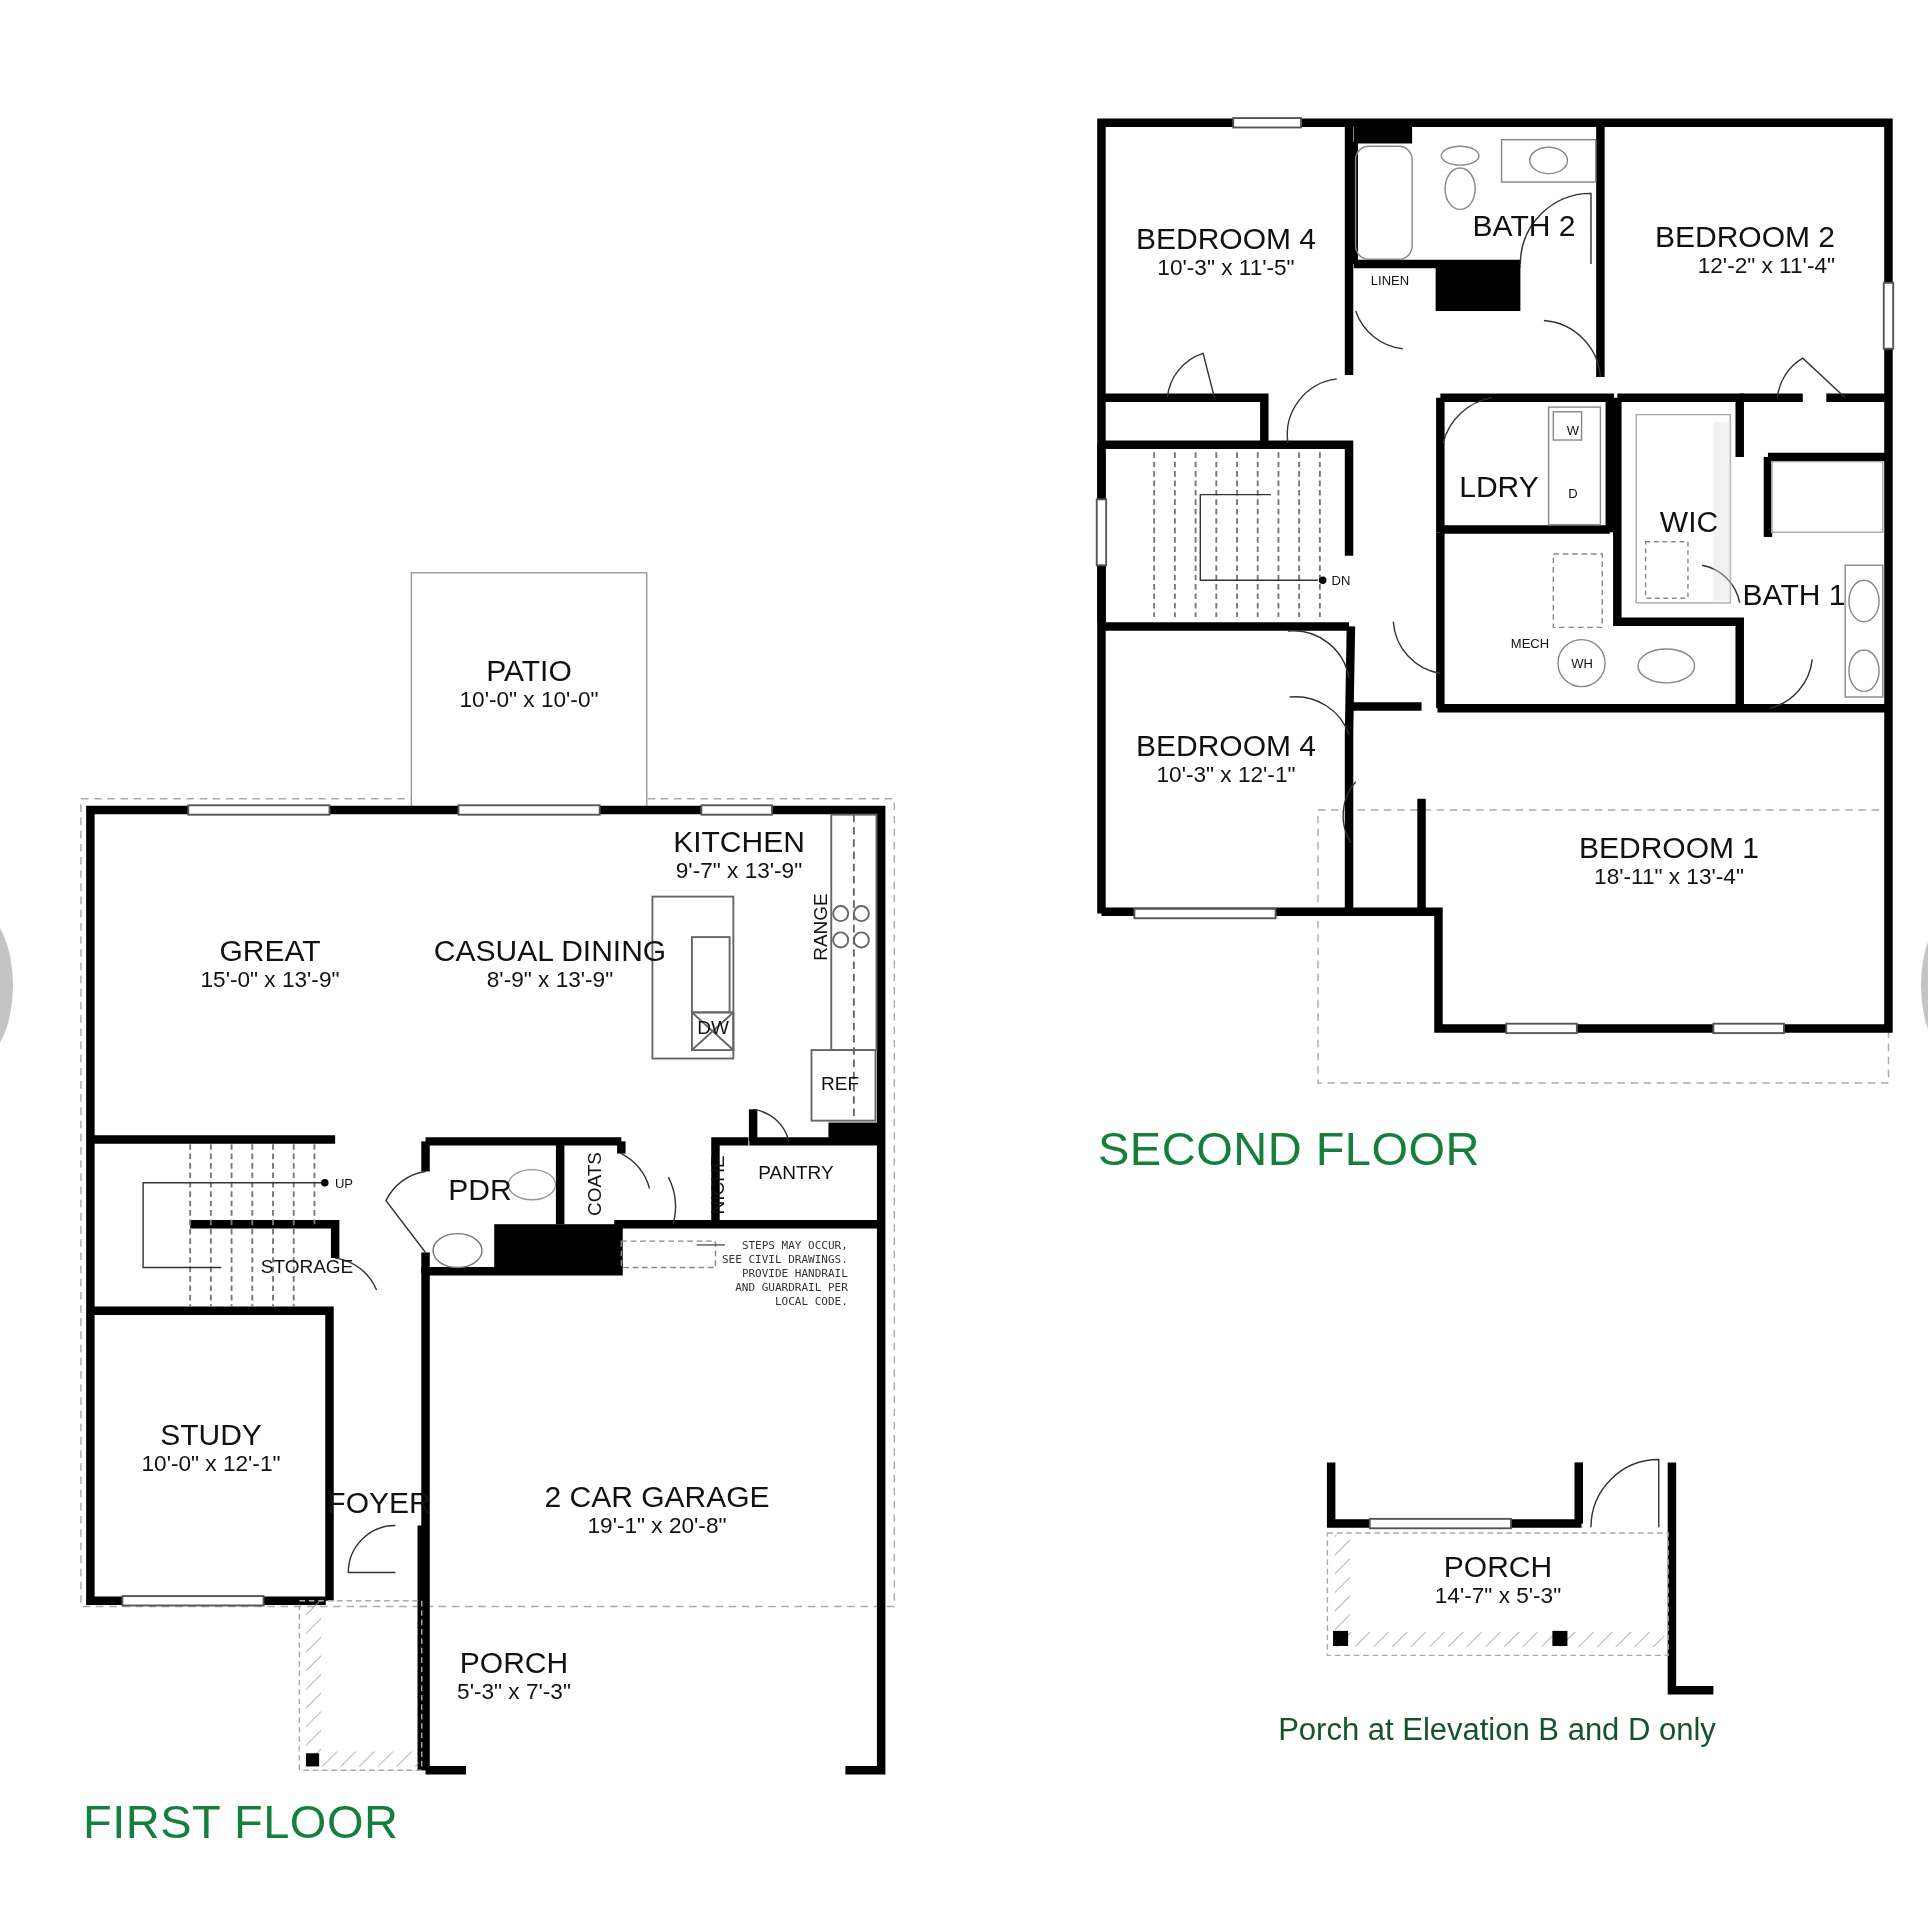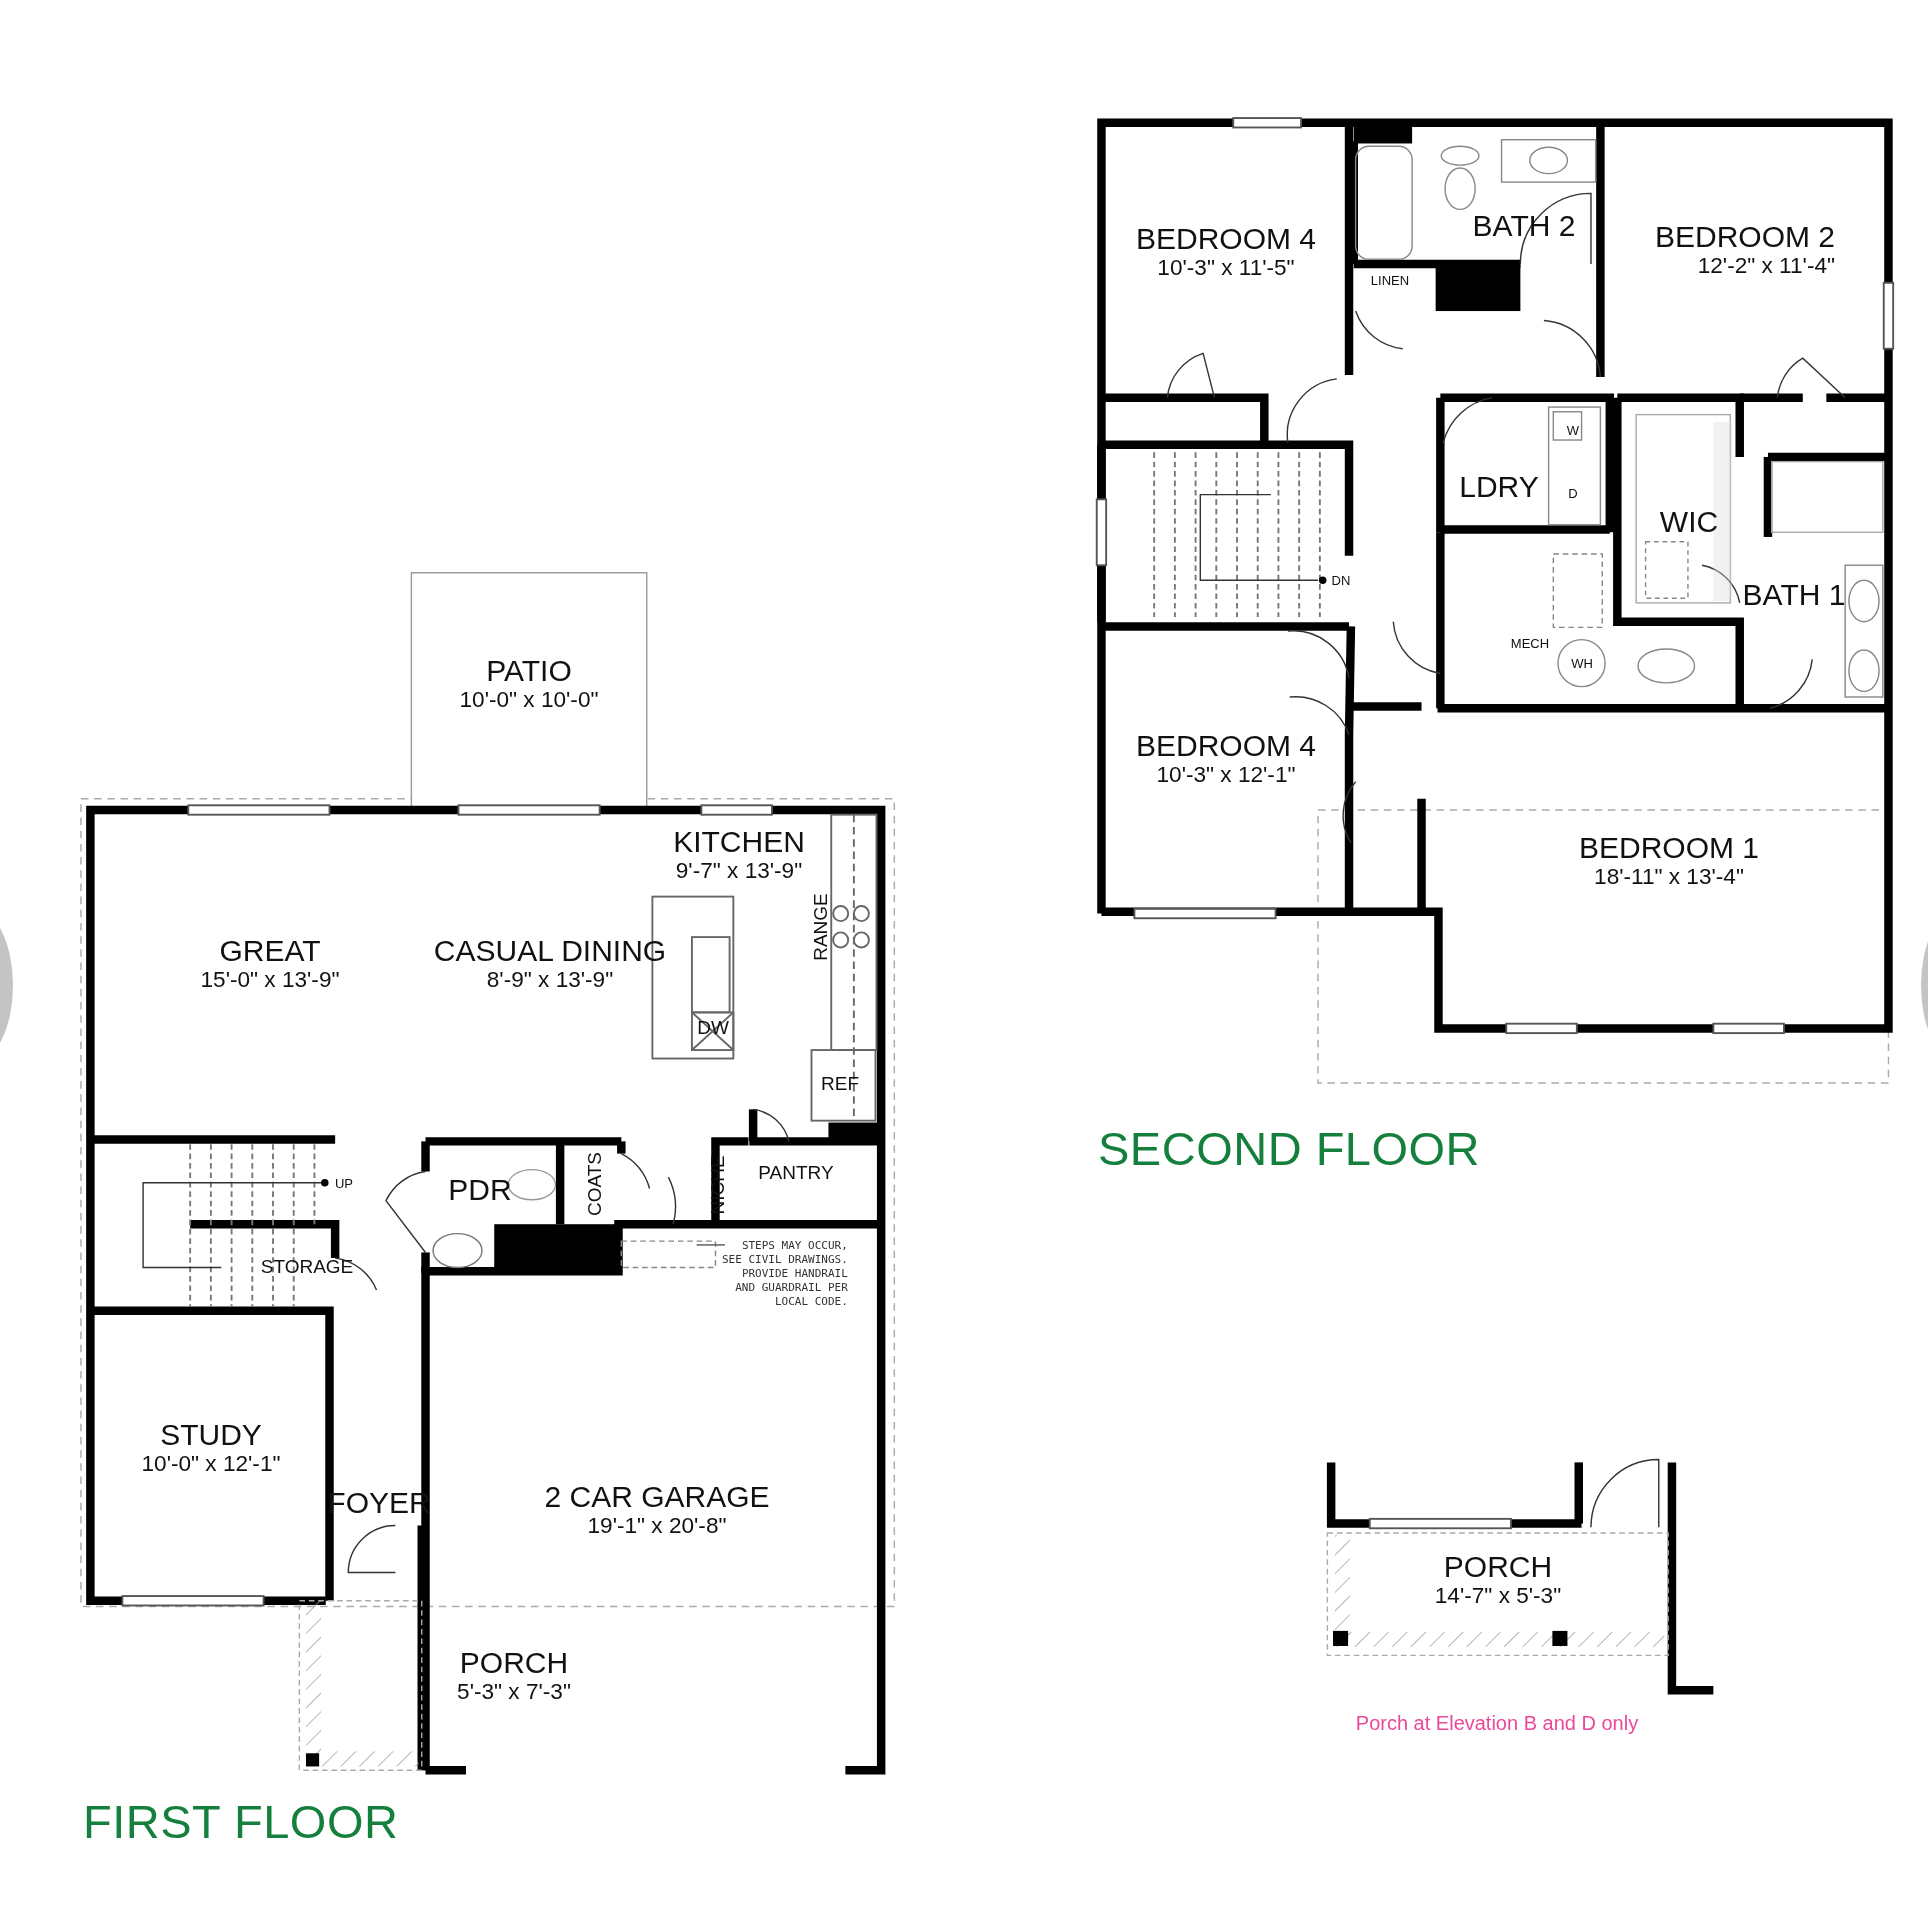--- a/index.html
+++ b/index.html
@@ -18,7 +18,7 @@
           font-family:"DejaVu Sans Mono", monospace; text-transform:uppercase;text-align:right; }
   .nav-arrow { position:absolute; width:75px; height:151px; border-radius:50%;
                background:#c4c4c4; }
-  .caption { position:absolute; font-size:20px; color:#ec4899; transform:translateX(-50%); white-space:nowrap; }
+  .caption { position:absolute; font-size:31px; color:#14532d; transform:translateX(-50%); white-space:nowrap; }
 </style>
 </head>
 <body>

